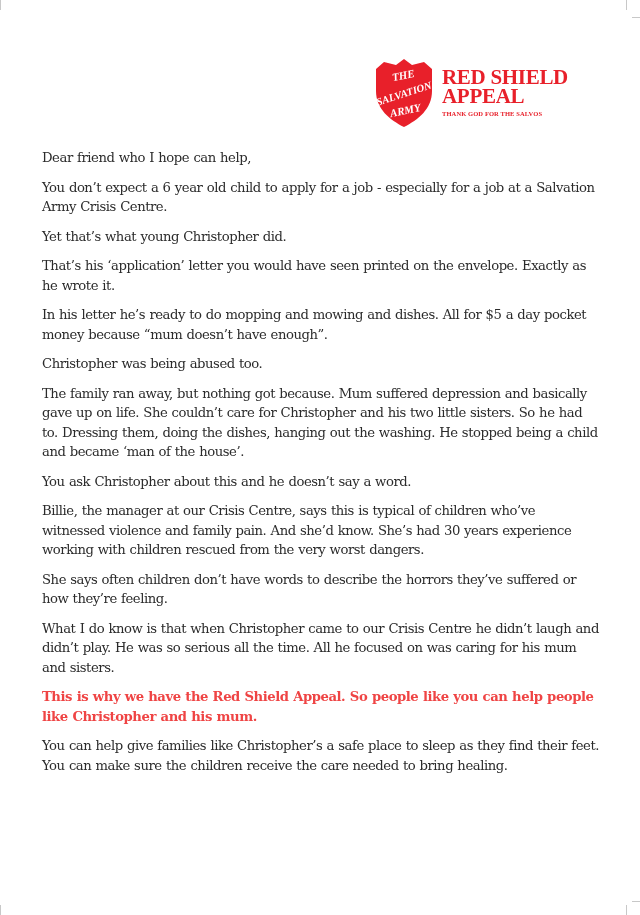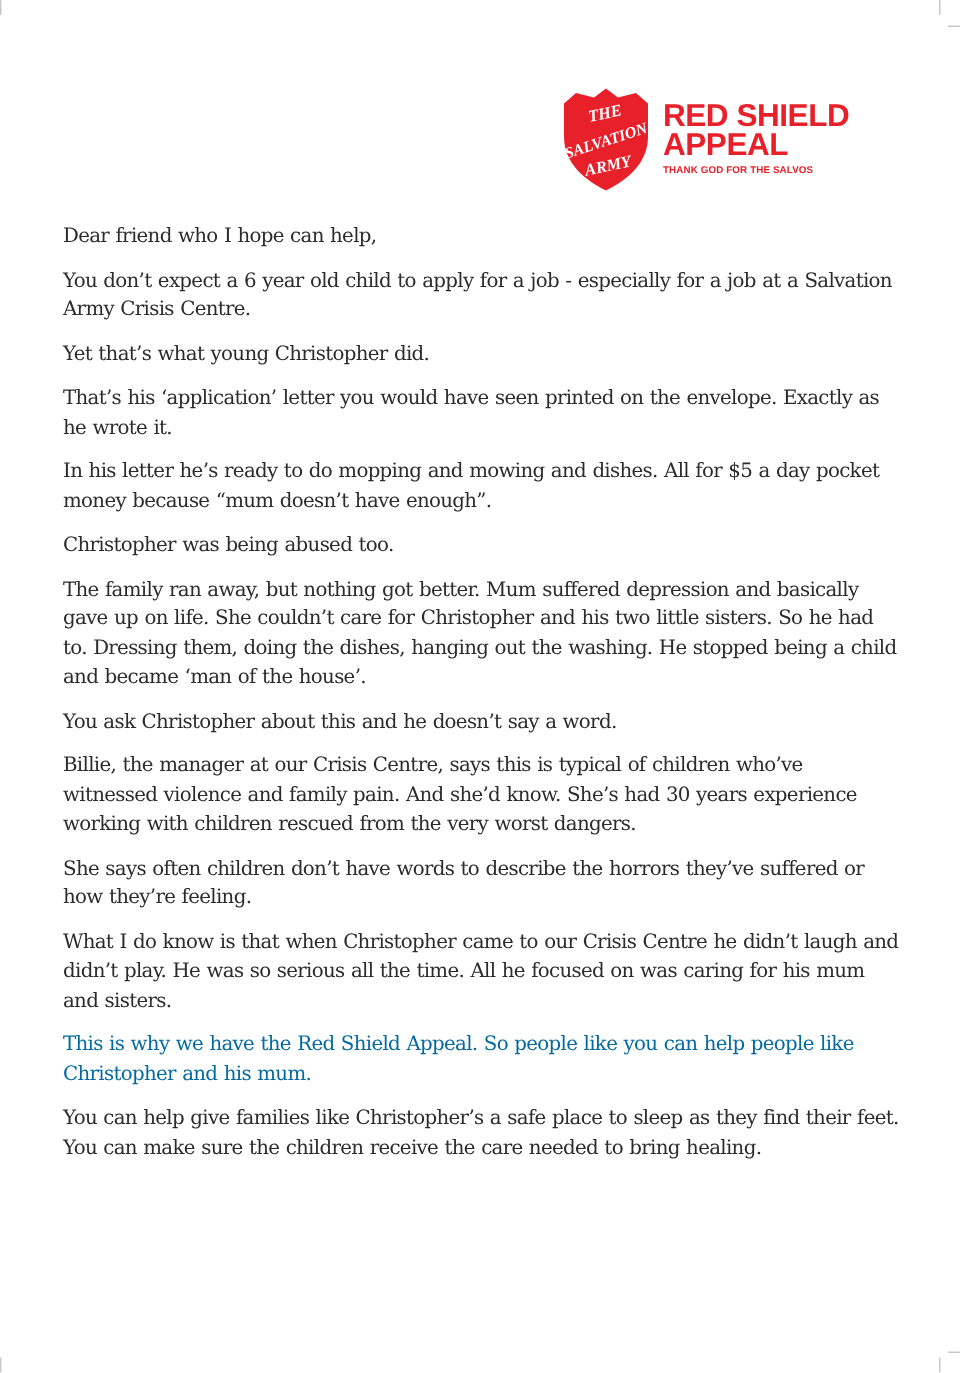--- a/index.html
+++ b/index.html
@@ -8,7 +8,7 @@
   .logo { position: absolute; left: 372px; top: 57px; width: 210px; height: 72px; }
   .shield { position: absolute; left: 0; top: 0; width: 64px; height: 72px; }
   .appeal { position: absolute; left: 70px; top: 11px; color: #e8202a;
-            font-family: Liberation Sans, sans-serif; font-weight: bold; }
+            font-family: Liberation Serif, serif; font-weight: bold; }
   .appeal .line1, .appeal .line2 { font-size: 21px; line-height: 19px; letter-spacing: -0.3px; display: block; }
   .appeal .tagline { font-size: 6.5px; line-height: 10px; display: block; margin-top: 3px; letter-spacing: 0.1px; }
   .letter { position: absolute; left: 42px; top: 148px; width: 560px;

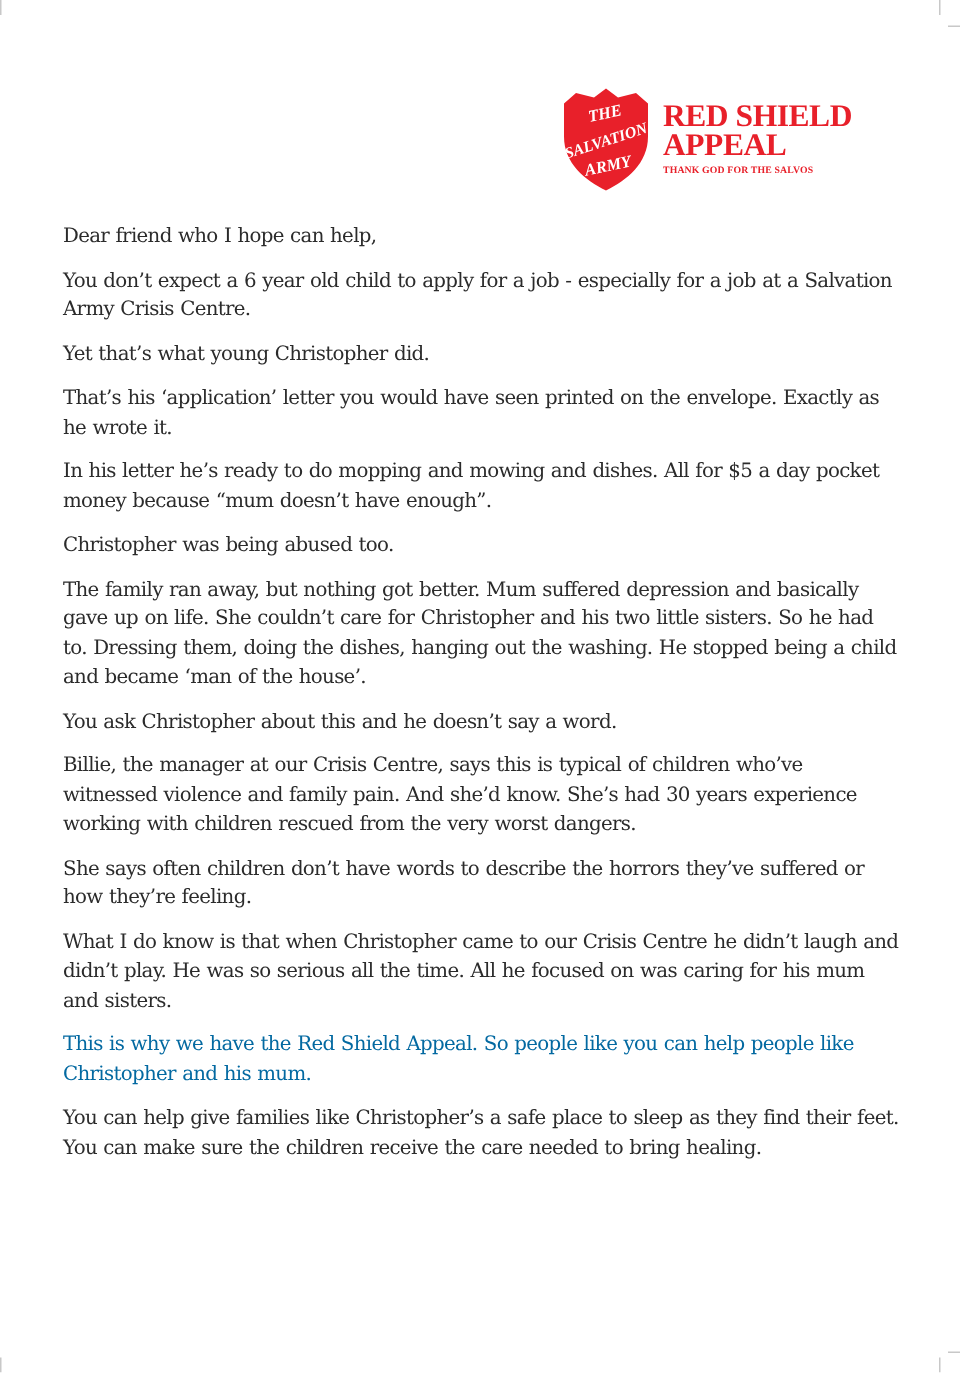--- a/index.html
+++ b/index.html
@@ -51,7 +51,7 @@
   <p>That’s his ‘application’ letter you would have seen printed on the envelope. Exactly as he wrote it.</p>
   <p>In his letter he’s ready to do mopping and mowing and dishes. All for $5 a day pocket money because “mum doesn’t have enough”.</p>
   <p class="u">Christopher was being abused too.</p>
-  <p>The family ran away, but nothing got better. Mum suffered depression and basically gave up on life.  She couldn’t care for Christopher and his two little sisters. So he had to. Dressing them, doing the dishes, hanging out the washing. He stopped being a child and became ‘man of the house’.</p>
+  <p>The family ran away, but nothing got because. Mum suffered depression and basically gave up on life.  She couldn’t care for Christopher and his two little sisters. So he had to. Dressing them, doing the dishes, hanging out the washing. He stopped being a child and became ‘man of the house’.</p>
   <p>You ask Christopher about this and he doesn’t say a word.</p>
   <p>Billie, the manager at our Crisis Centre, says this is typical of children who’ve witnessed violence and family pain. And she’d know. She’s had 30 years experience working with children rescued from the very worst dangers.</p>
   <p class="u">She says often children don’t have words to describe the horrors they’ve suffered or how they’re feeling.</p>

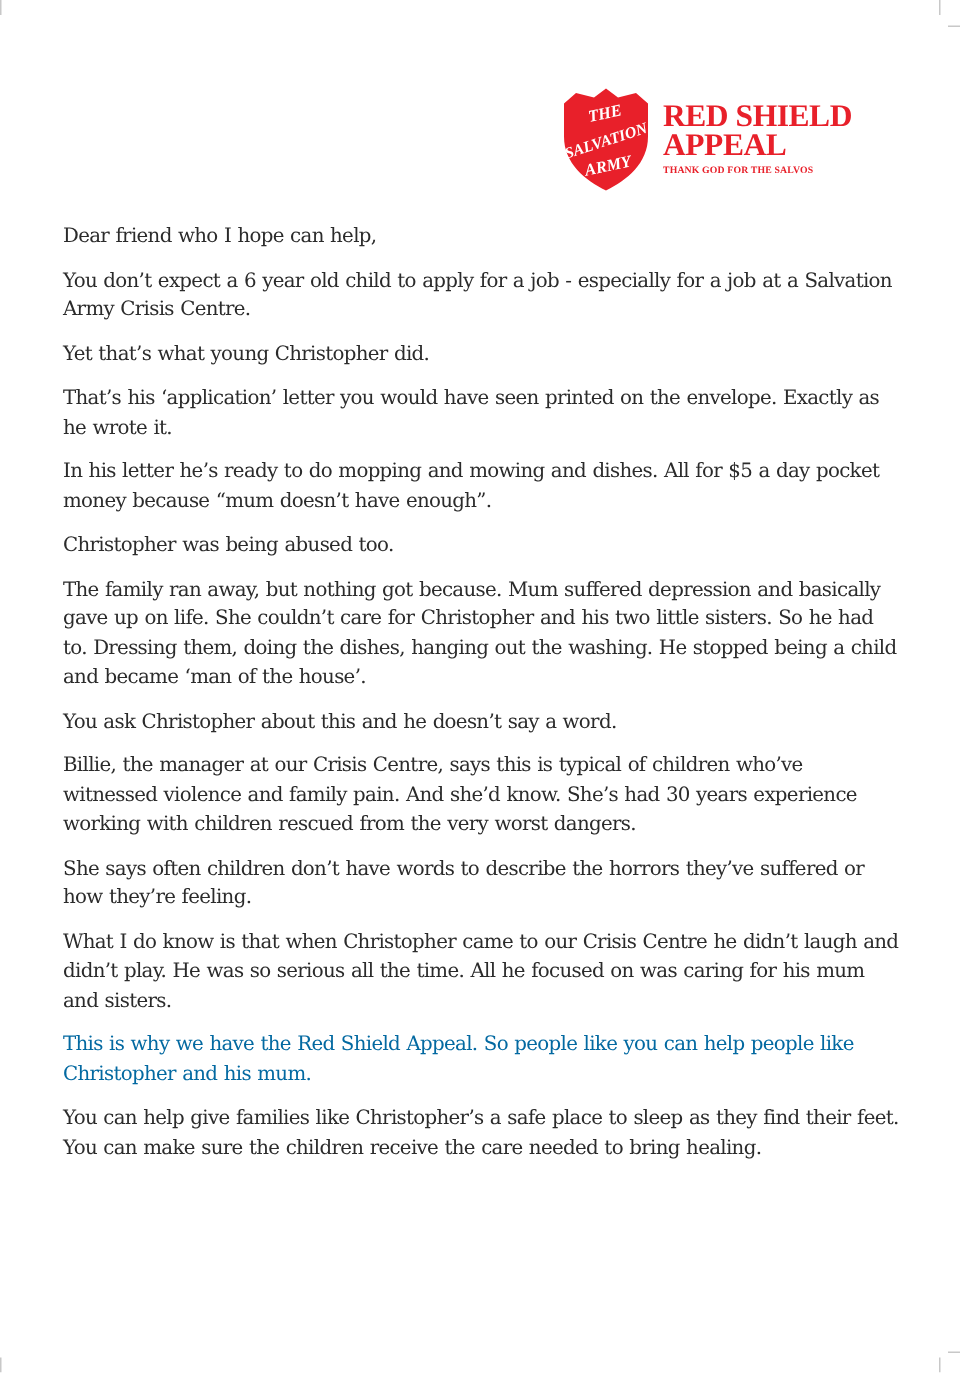--- a/index.html
+++ b/index.html
@@ -16,7 +16,7 @@
             color: #2b2b2b; letter-spacing: -0.45px; word-spacing: 0.5px; }
   .letter p { margin: 0 0 10px 0; }
   .letter p.u { }
-  .letter p.b { font-weight: normal; color: #0369a1; }
+  .letter p.b { font-weight: bold; color: #ef4444; }
 </style>
 </head>
 <body>

